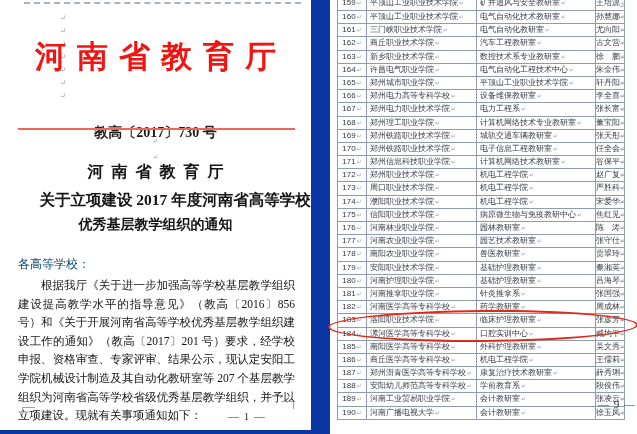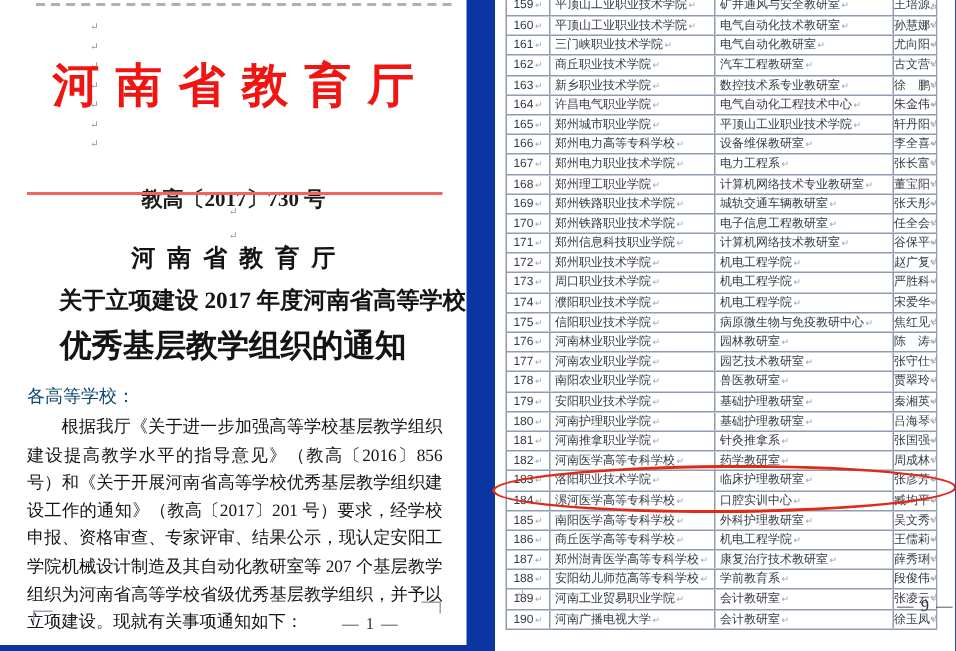--- a/index.html
+++ b/index.html
@@ -23,7 +23,7 @@
   .title{position:absolute;left:0;right:0;text-align:center;font-weight:700;color:#141414;}
   .title.l1{top:162px;font-size:16px;letter-spacing:8px;padding-left:8px;}
   .title.l2{top:190px;font-size:15.5px;margin-left:39px;}
-  .title.l3{top:216px;font-size:21px;font-family:Liberation Mono, monospace;}
+  .title.l3{top:216px;font-size:14px;font-family:Liberation Mono, monospace;}
   .salutation{position:absolute;top:256px;left:18px;font-size:12px;color:#0c4a6e;}
   .body-par{position:absolute;top:276px;left:18px;width:277px;font-size:11.5px;
             line-height:18.6px;text-indent:2em;text-align:justify;color:#141414;}

